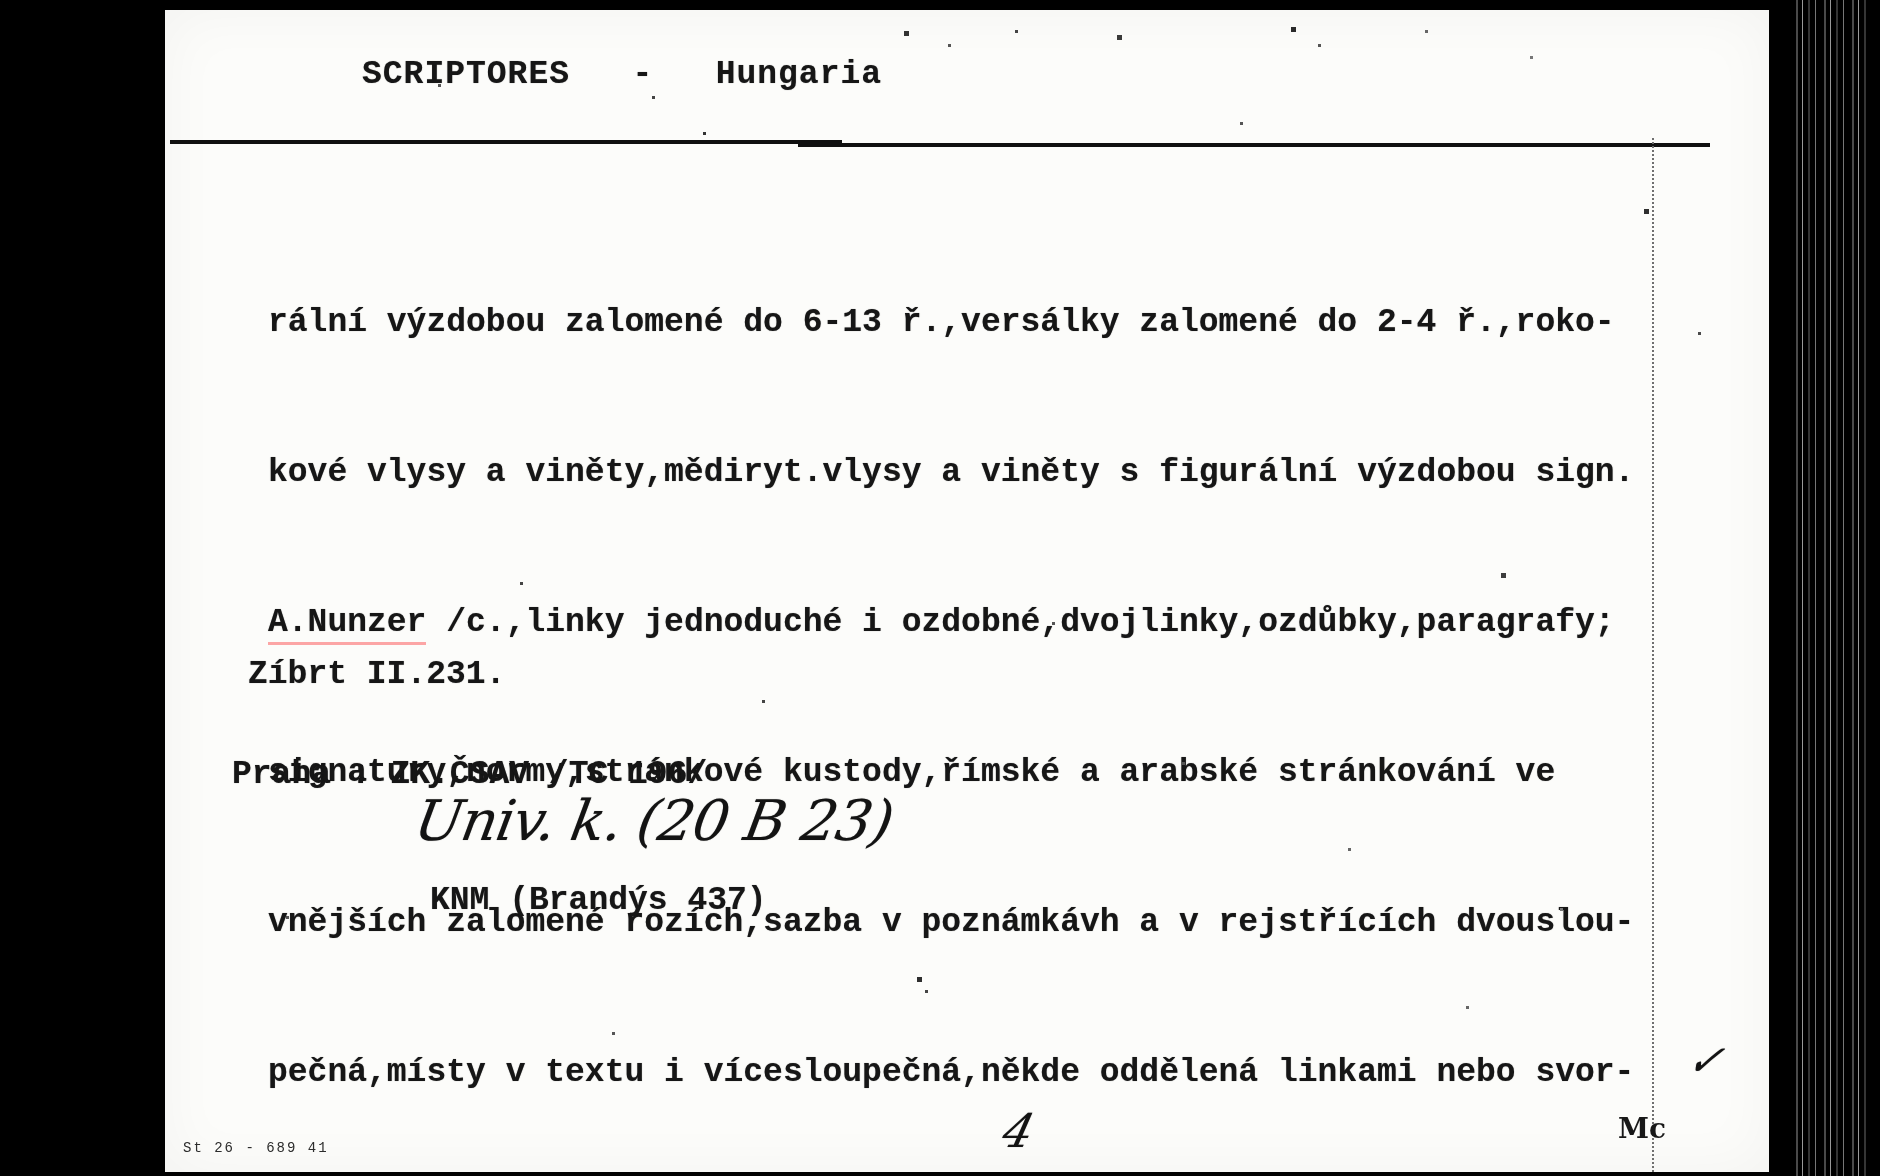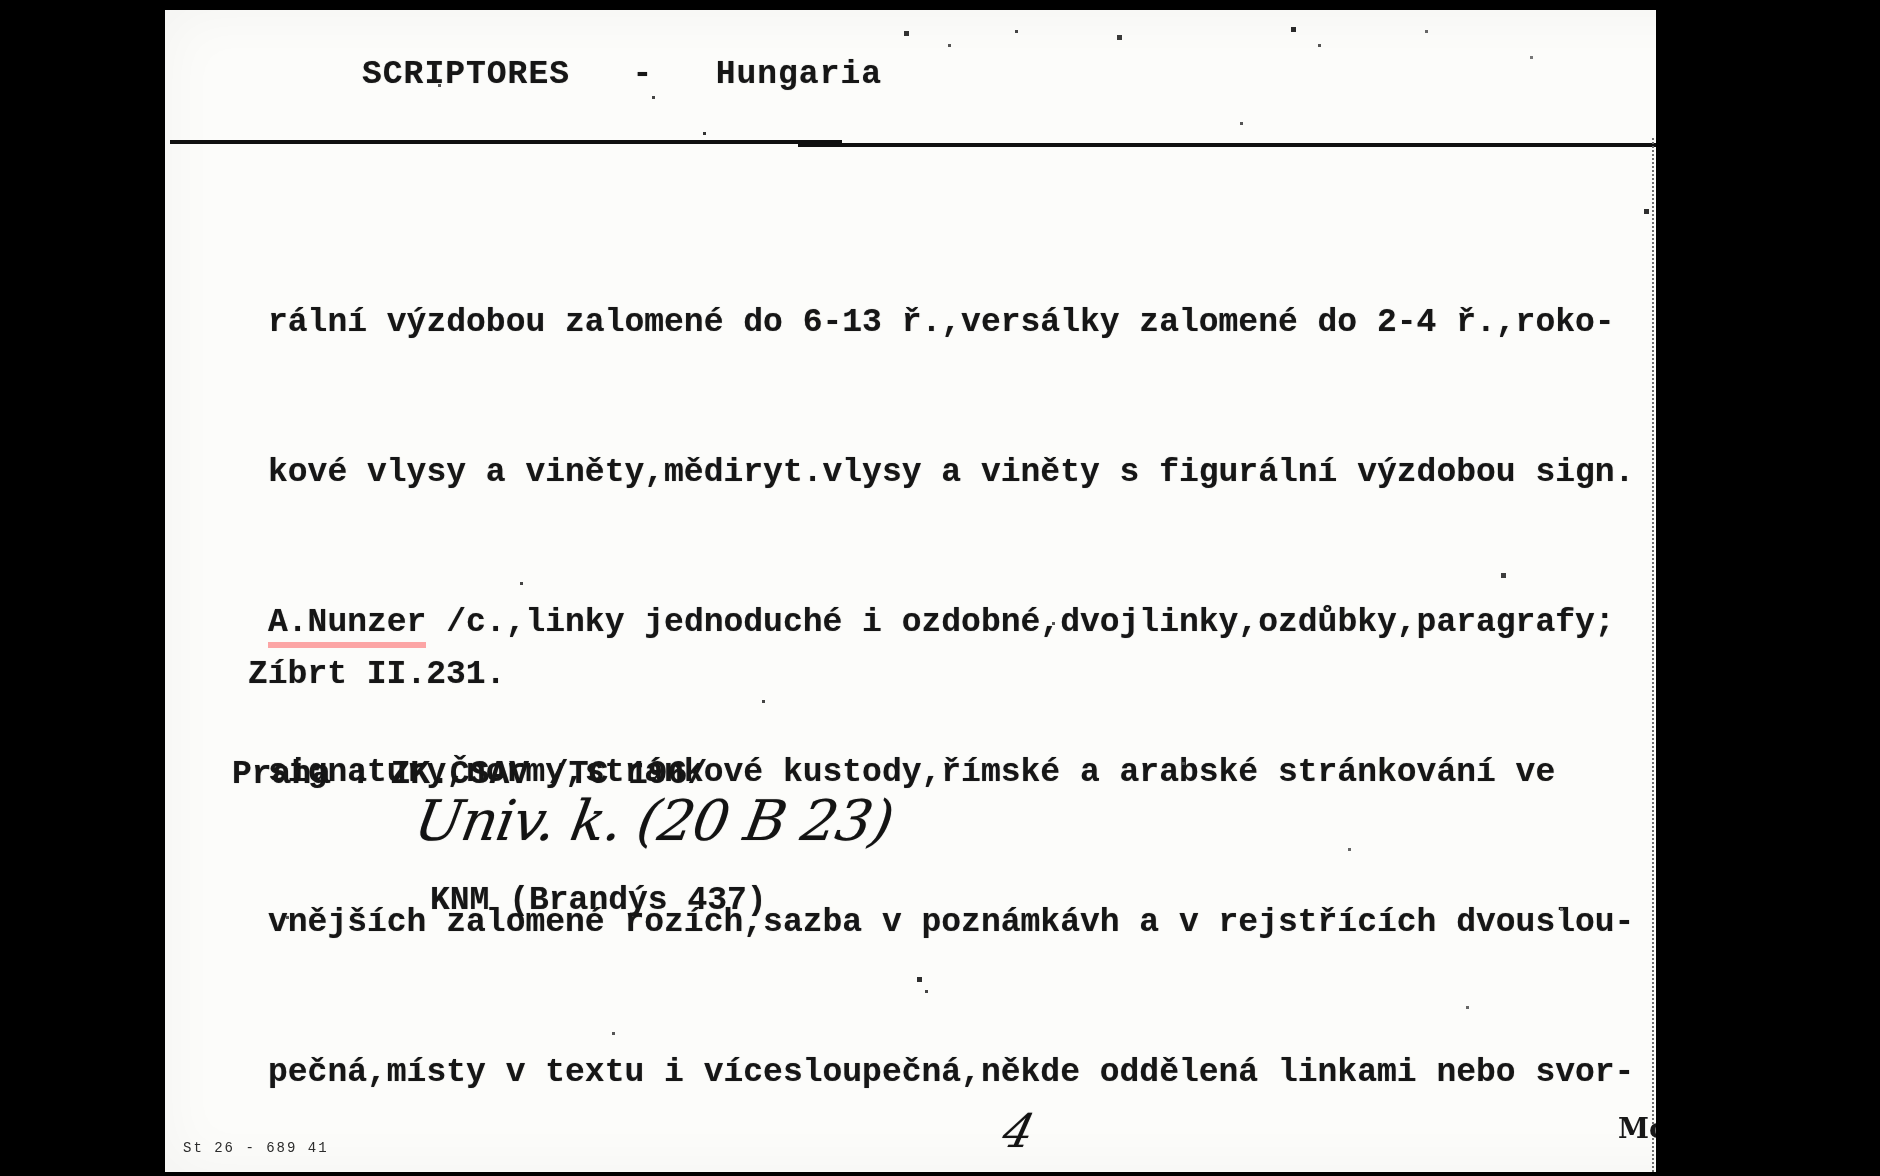--- a/index.html
+++ b/index.html
@@ -3,7 +3,7 @@
 <meta charset="utf-8">
 <style>
   html,body{margin:0;padding:0;background:#000;}
-  #scan{position:relative;width:1656px;height:1176px;background:#000;overflow:hidden;
+  #scan{position:relative;width:1880px;height:1176px;background:#000;overflow:hidden;
         font-family:"Liberation Mono","DejaVu Sans Mono",monospace;color:#161616;}
   #card{position:absolute;left:165px;top:10px;width:1604px;height:1162px;
         background:#fcfcfa;box-shadow:inset 0 0 60px rgba(0,0,0,0.04);}

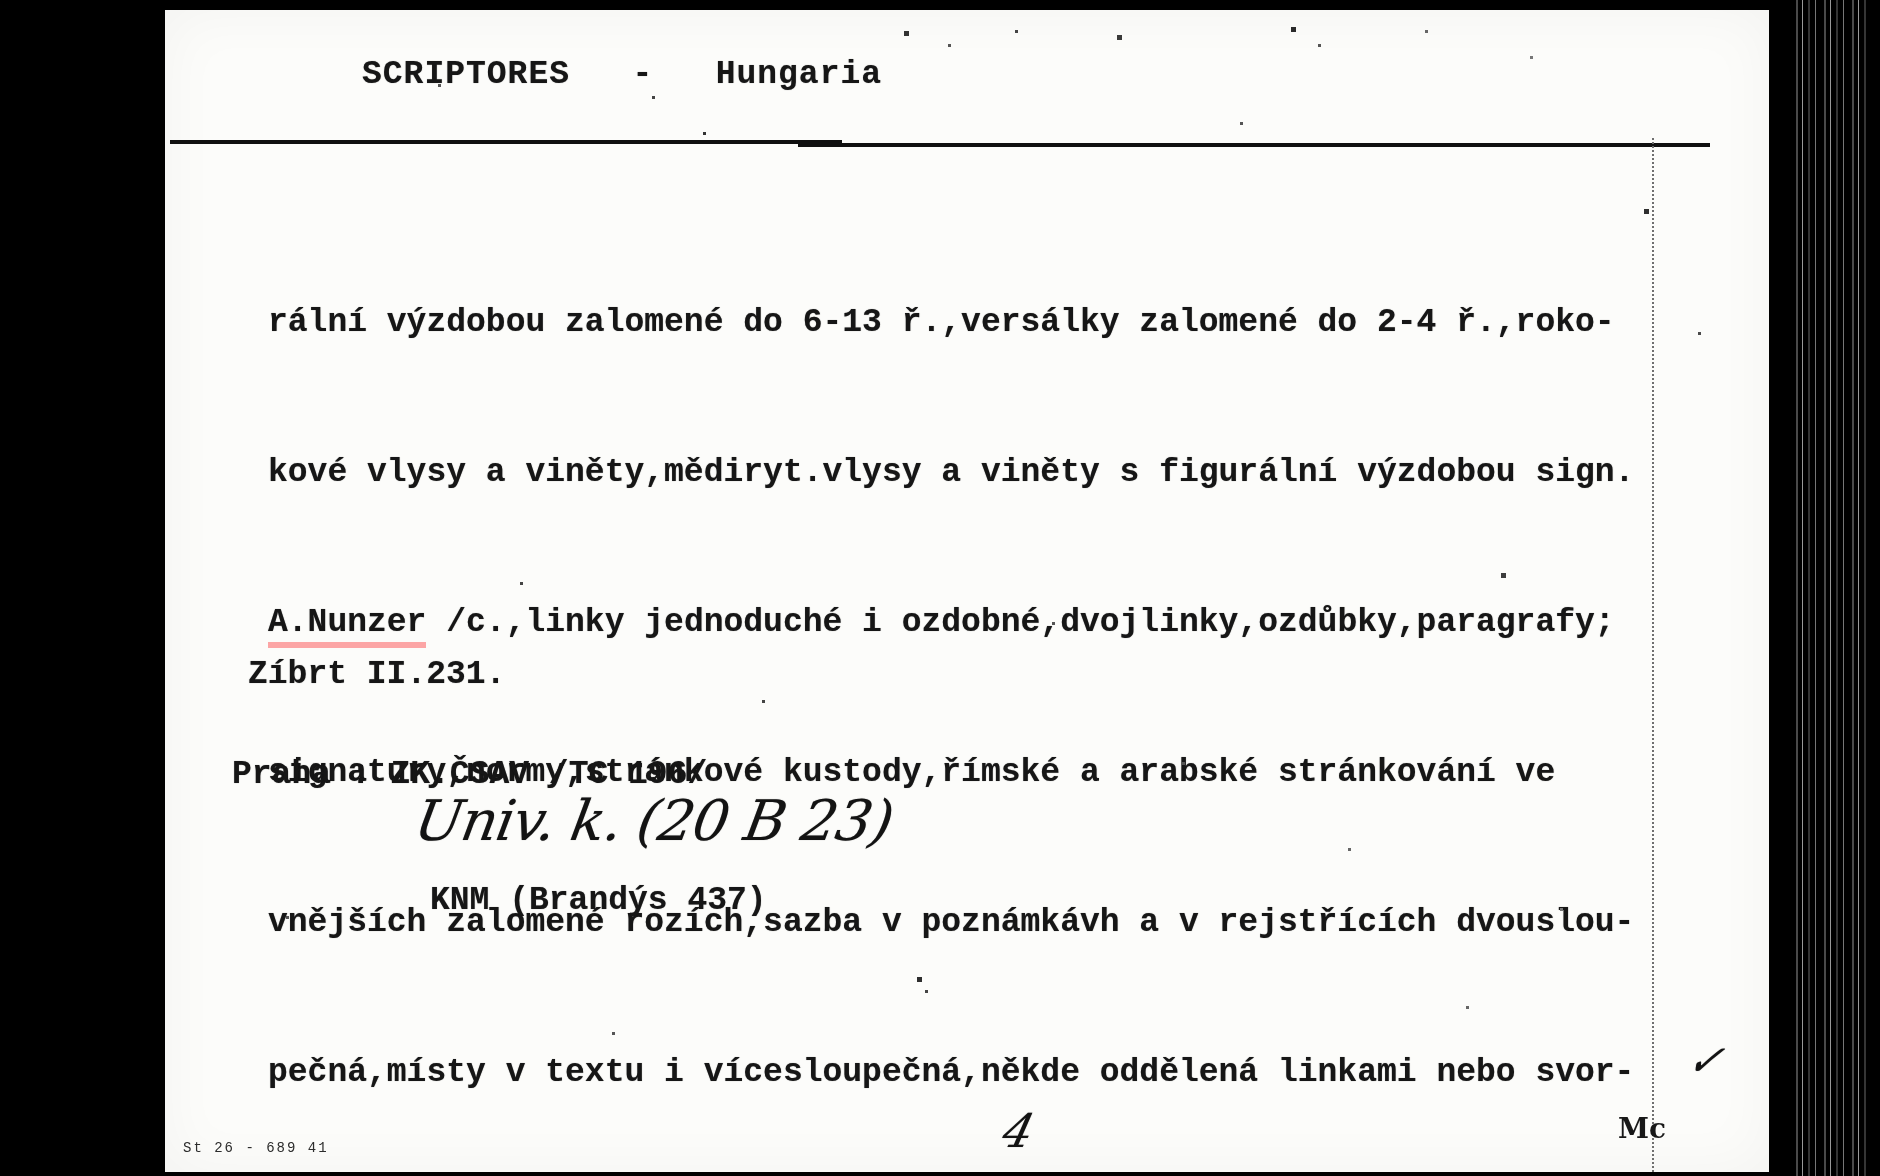--- a/index.html
+++ b/index.html
@@ -18,7 +18,7 @@
                border-left:2px dotted #6f6f6f;}
   #paragraph{left:268px;top:198px;}
   .pline{white-space:pre;}
-  .uname{border-bottom:6px solid #fca5a5;padding-bottom:1px;}
+  .uname{border-bottom:3px solid #fca5a5;padding-bottom:1px;}
   #reference{left:248px;top:650px;}
   #holding1{left:232px;top:750px;}
   .script{position:absolute;font-family:"DejaVu Serif",serif;font-style:italic;

